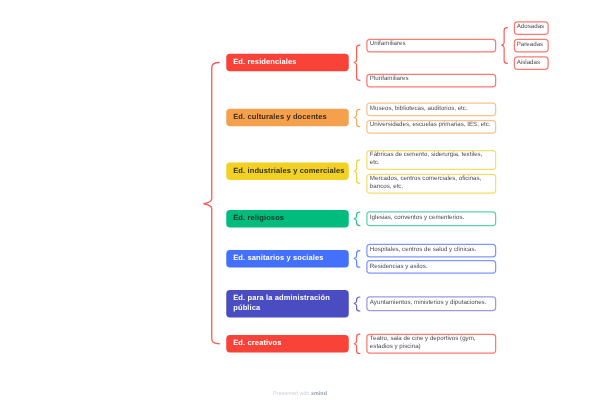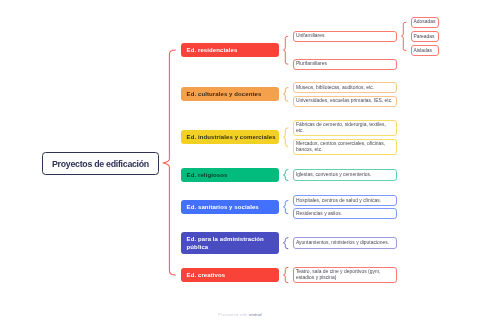--- a/index.html
+++ b/index.html
@@ -41,9 +41,6 @@
       <path d="M 287.9 237.6 Q 285.3 237.6 285.3 239.7 L 285.3 240.805 Q 285.3 242.16160000000002 283.4 242.8 Q 285.3 243.4384 285.3 244.79500000000002 L 285.3 246.70000000000002 Q 285.3 248.8 287.9 248.8" fill="none" stroke="#6163cb" stroke-width="0.95" stroke-linecap="round" stroke-linejoin="round"></path>
       <path d="M 287.9 267.3 Q 285.3 267.3 285.3 269.40000000000003 L 285.3 273.005 Q 285.3 274.3616 283.4 275 Q 285.3 275.6384 285.3 276.995 L 285.3 280.7 Q 285.3 282.8 287.9 282.8" fill="none" stroke="#f95d54" stroke-width="0.95" stroke-linecap="round" stroke-linejoin="round"></path>
     </svg>
-  <div class="node root-node" id="root-node" style="left: 42px; top: 151.5px; width: 117px; height: 23px;">
-    <span>Proyectos de edificación</span>
-  </div>
   <div id="nodes">
       <div class="node branch-node" style="left: 181px; top: 43px; width: 98px; height: 14px; background: rgb(249, 66, 56); color: rgb(255, 255, 255);">
         <span>Ed. residenciales</span>

